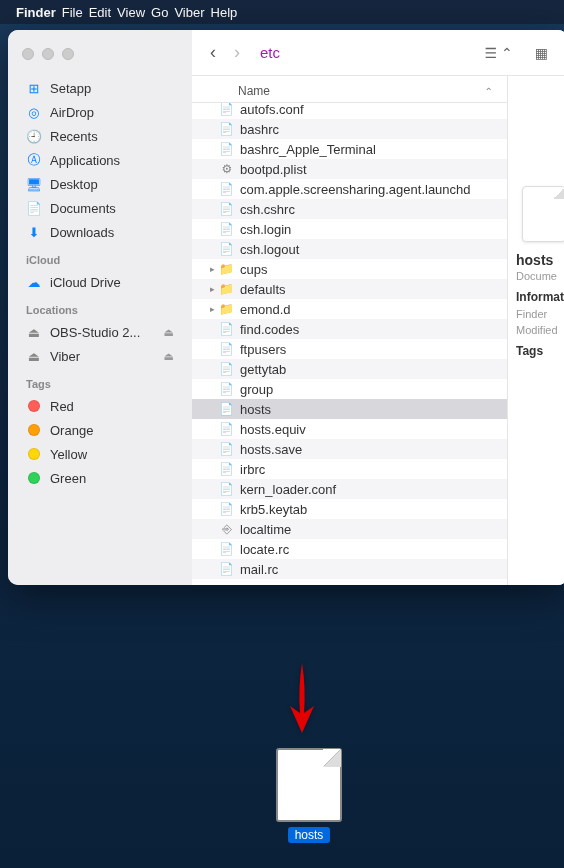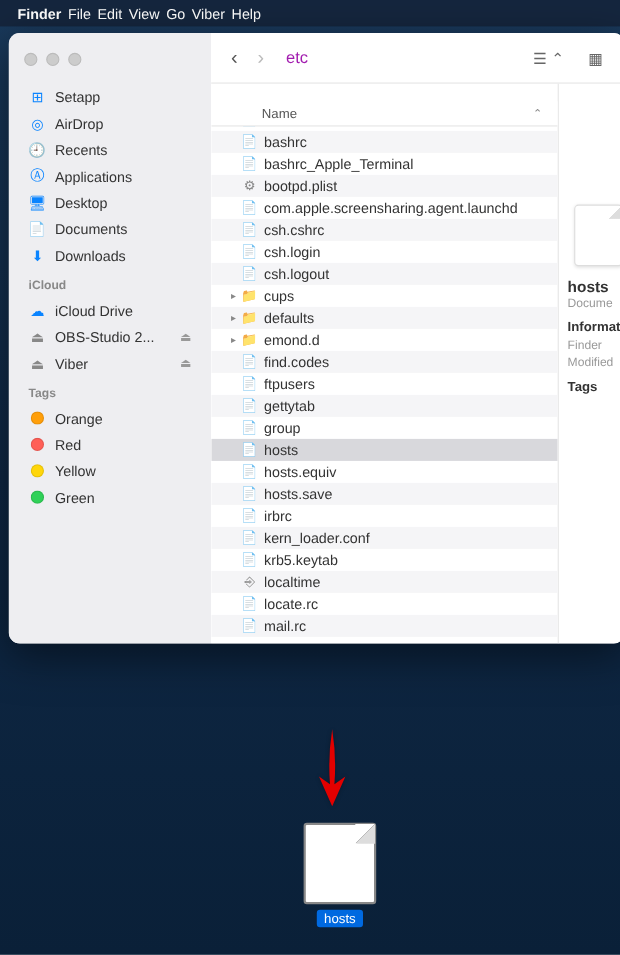--- a/index.html
+++ b/index.html
@@ -26,7 +26,7 @@
 .tbic { color: #666; font-size: 14px; padding: 0 6px; }
 .content { flex: 1; display: flex; overflow: hidden; }
 .filecol { flex: 1; overflow-y: auto; border-right: 1px solid #e5e5e5; }
-.colhead { display: flex; align-items: center; padding: 4px 14px 4px 46px; font-size: 12px; color: #555; border-bottom: 1px solid #e5e5e5; background: #fff; position: sticky; top: 16px; }
+.colhead { display: flex; align-items: center; padding: 4px 14px 4px 46px; font-size: 12px; color: #555; border-bottom: 1px solid #e5e5e5; background: #fff; position: sticky; top: 4px; }
 .colhead .sortic { margin-left: auto; color: #888; font-size: 10px; }
 .frow { display: flex; align-items: center; padding: 2px 8px 2px 18px; font-size: 13px; color: #333; height: 20px; }
 .frow:nth-child(even) { background: #f5f5f7; }

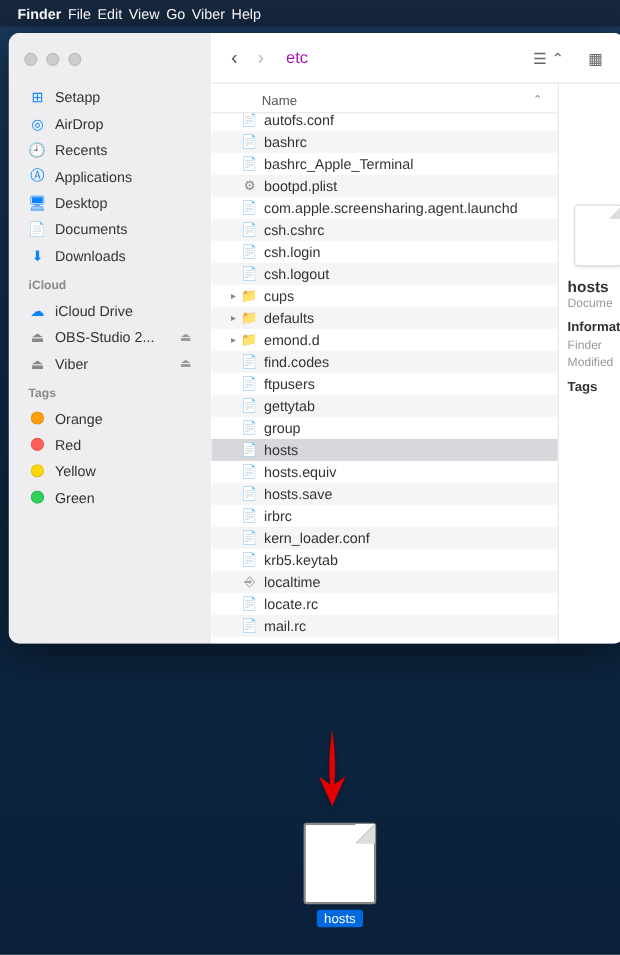--- a/index.html
+++ b/index.html
@@ -106,6 +106,7 @@
           <span>iCloud Drive</span>
         </div>
       </div>
+    <div class="shead" style="margin-top:6px">Locations</div>
     <div id="loc-list">
         <div class="sitem">
           <span class="ic gray">⏏</span>

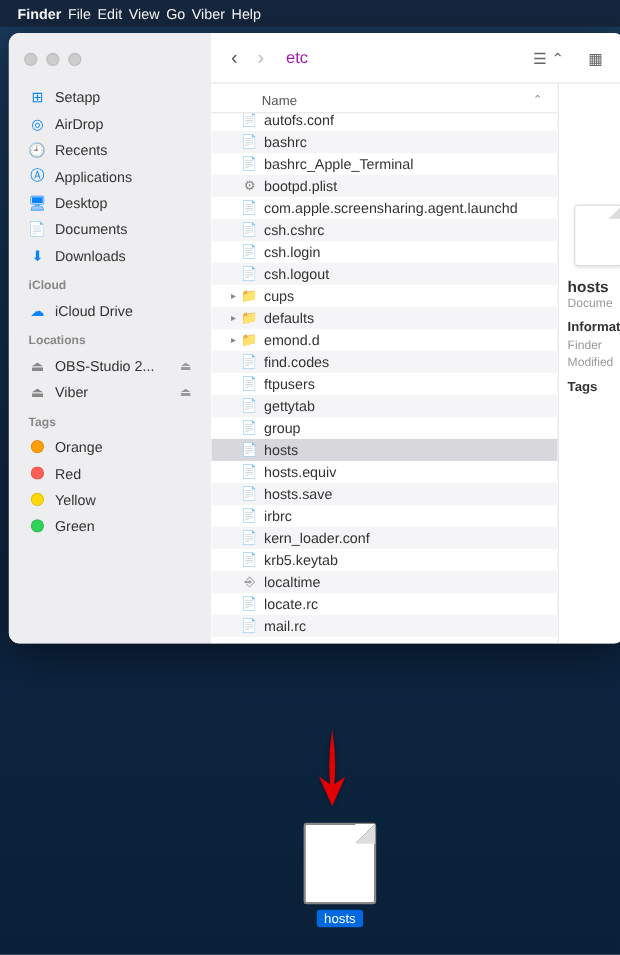--- a/index.html
+++ b/index.html
@@ -123,15 +123,15 @@
     <div id="tag-list">
         <div class="sitem">
           <span class="ic">
+            <span class="tagdot" style="background: rgb(255, 95, 87);"></span>
+          </span>
+          <span>Red</span>
+        </div>
+        <div class="sitem">
+          <span class="ic">
             <span class="tagdot" style="background: rgb(255, 159, 10);"></span>
           </span>
           <span>Orange</span>
-        </div>
-        <div class="sitem">
-          <span class="ic">
-            <span class="tagdot" style="background: rgb(255, 95, 87);"></span>
-          </span>
-          <span>Red</span>
         </div>
         <div class="sitem">
           <span class="ic">

